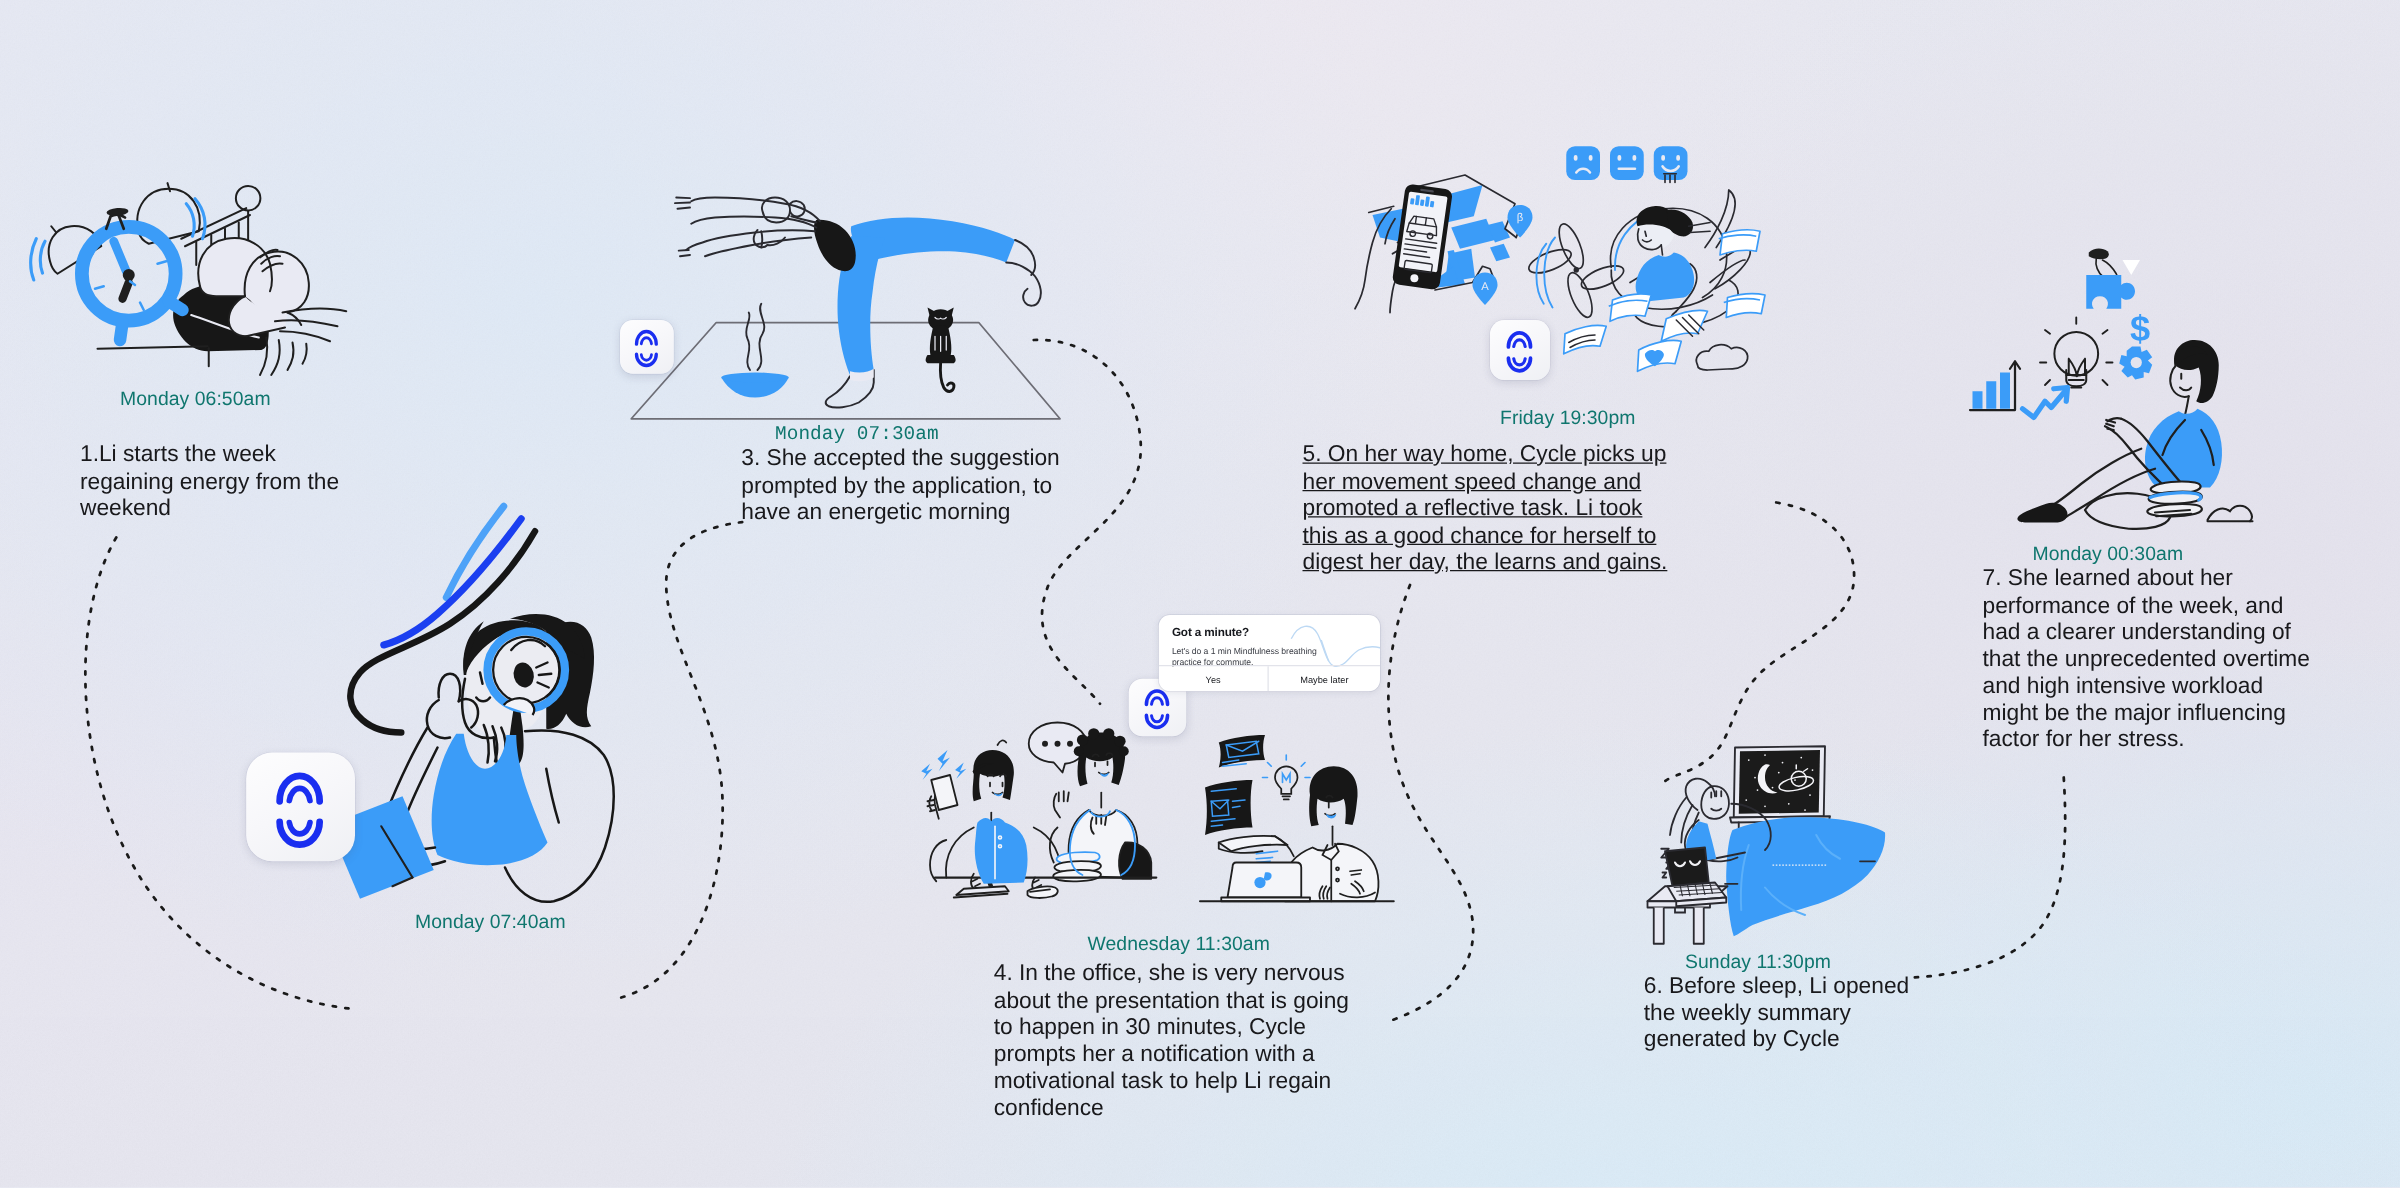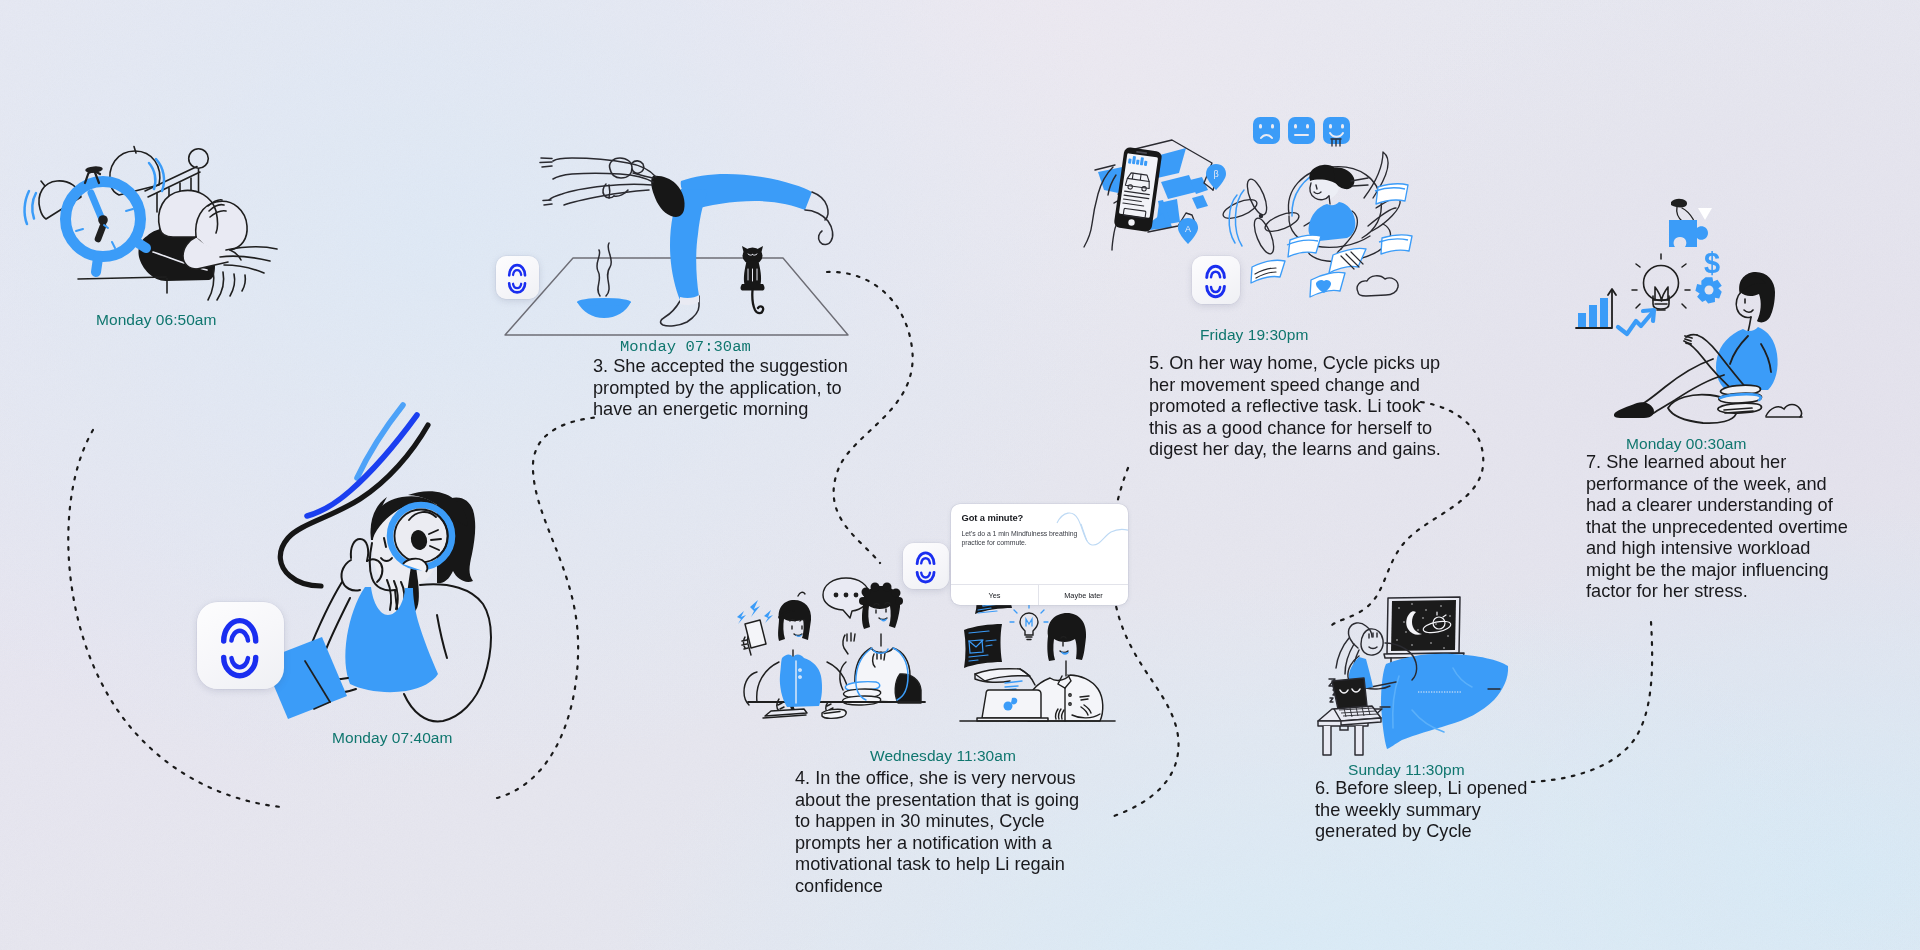--- a/index.html
+++ b/index.html
@@ -784,6 +784,11 @@
   <div class="step" style="left:96px;top:311px;">
     <div class="time">Monday 06:50am</div>
   </div>
+  <div class="step desc" style="left:64px;top:353px;">
+      <div>1.Li starts the week</div>
+      <div>regaining energy from the</div>
+      <div>weekend</div>
+    </div>
 
   <div class="step" style="left:332px;top:729px;">
     <div class="time">Monday 07:40am</div>

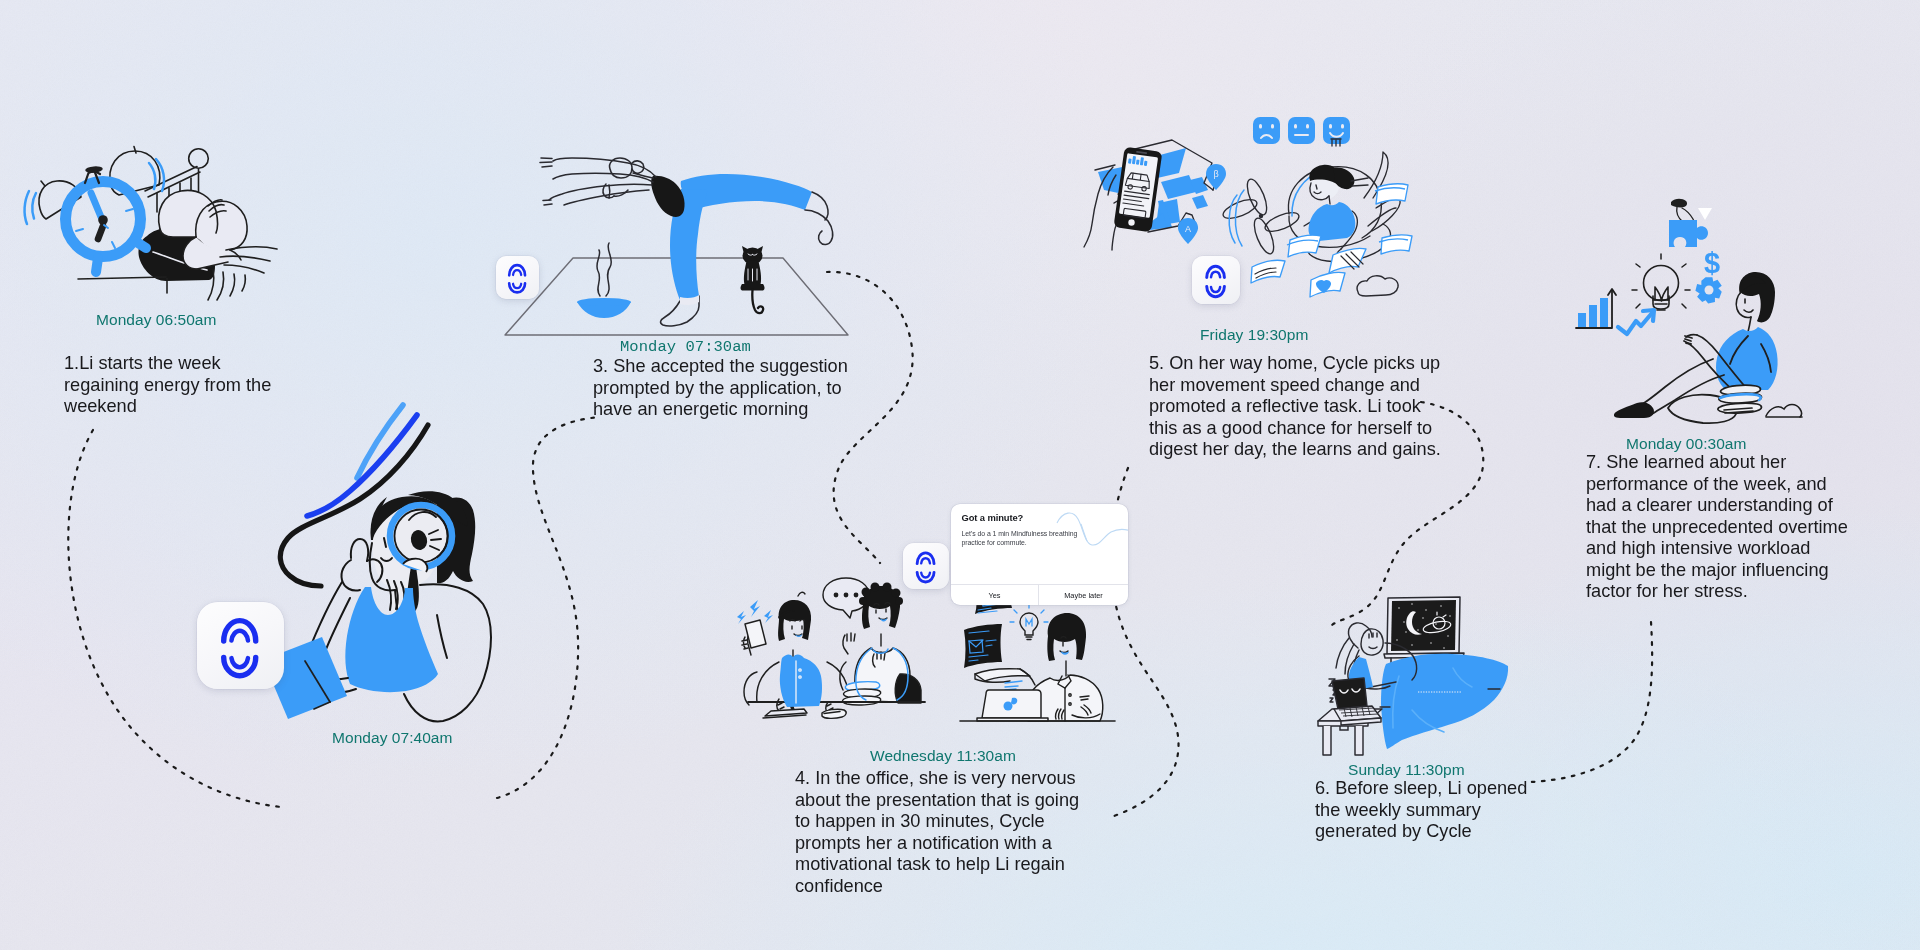--- a/index.html
+++ b/index.html
@@ -818,7 +818,7 @@
   <div class="step" style="left:1200px;top:326px;">
     <div class="time">Friday 19:30pm</div>
   </div>
-  <div class="step desc" style="left:1149px;top:353px;">
+  <div class="step desc" style="left:1042px;top:353px;text-decoration:underline;">
       <div>5. On her way home, Cycle picks up</div>
       <div>her movement speed change and</div>
       <div>promoted a reflective task. Li took</div>

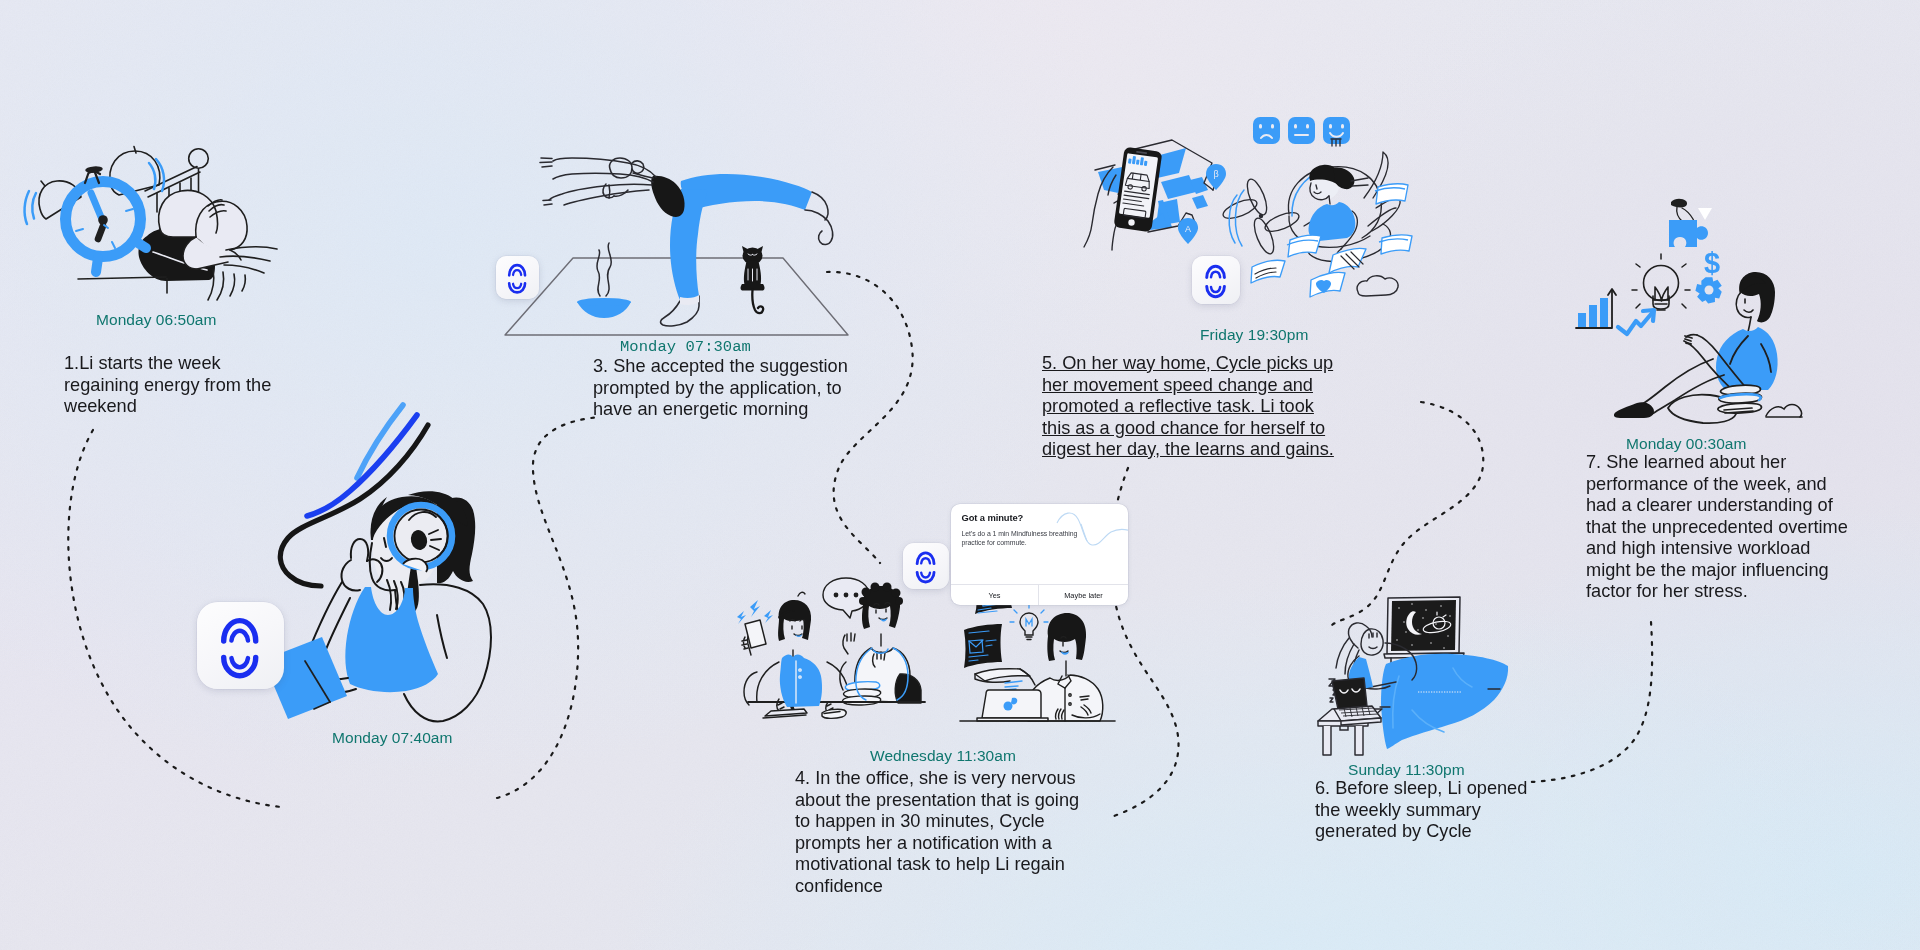--- a/index.html
+++ b/index.html
@@ -768,7 +768,7 @@
     </svg>
   </div>
 
-  <div class="notif-card" style="left:927px;top:504px;width:177px;height:101px;margin-left:24px;">
+  <div class="notif-card" style="left:927px;top:492px;width:177px;height:61px;">
     <svg class="notif-wave" width="177" height="60" viewBox="0 0 177 60">
       <path d="M106,19 C112,7 122,6 127,15 C132,24 134,40 141,41 C149,42 153,32 160,28 C168,24 174,25 180,27" fill="none" stroke="#bdd9f4" stroke-width="1.1"></path>
       <path d="M130,20 C132,26 134,32 136,37" fill="none" stroke="#bdd9f4" stroke-width="1.1"></path>

